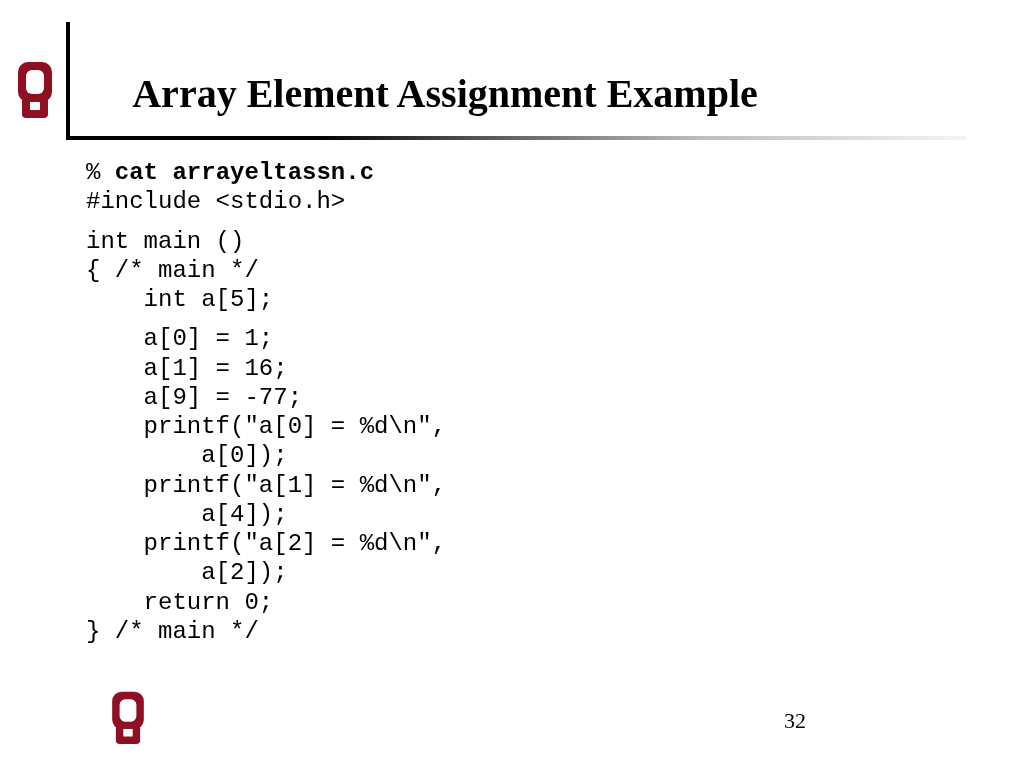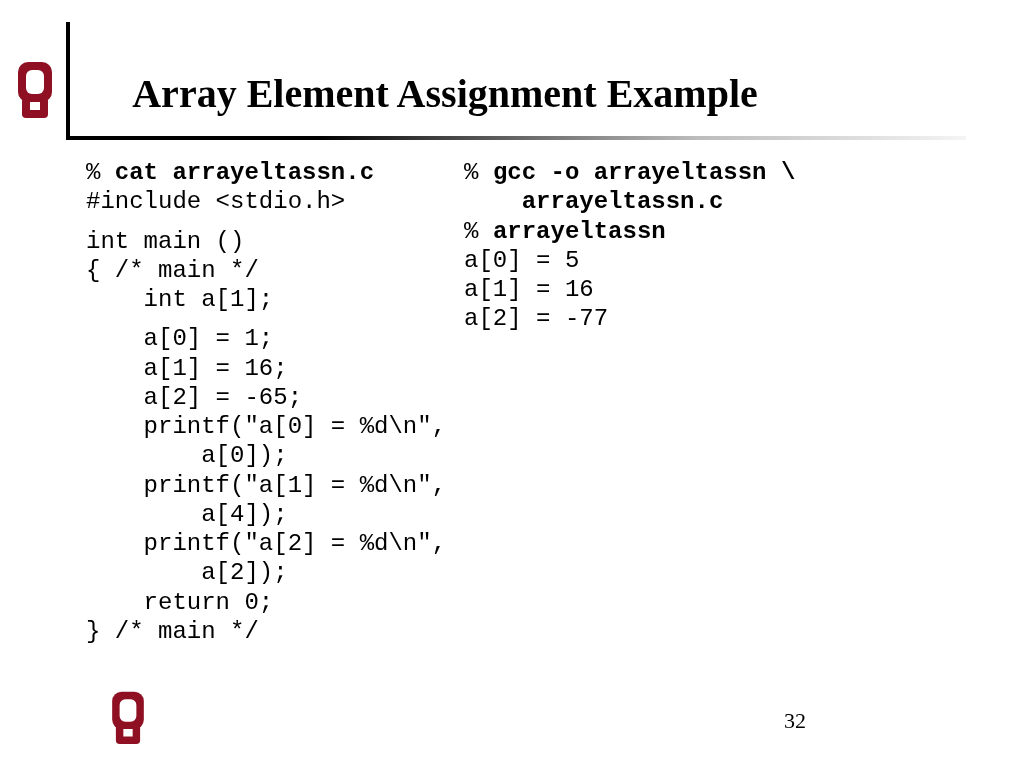--- a/index.html
+++ b/index.html
@@ -144,12 +144,6 @@
 <span>    return 0;</span>
 <span>} /* main */</span></div>
 
-    <div class="col"><span><span>% </span><span class="b">gcc -o arrayeltassn \</span></span>
-<span class="b">    arrayeltassn.c</span>
-<span><span>% </span><span class="b">arrayeltassn</span></span>
-<span>a[0] = 5</span>
-<span>a[1] = 16</span>
-<span>a[2] = -77</span></div>
   </div>
 
   <div class="footer">

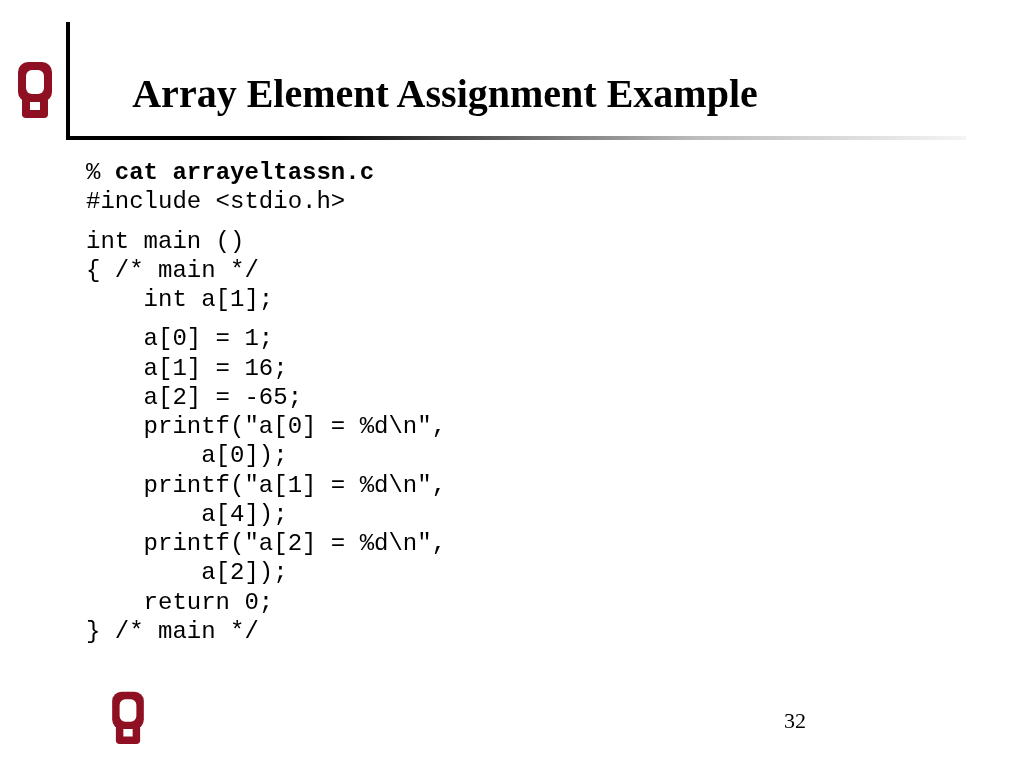--- a/index.html
+++ b/index.html
@@ -131,7 +131,7 @@
 <span>#include &lt;stdio.h&gt;</span>
 <div class="para-gap"></div><span>int main ()</span>
 <span>{ /* main */</span>
-<span>    int a[1];</span>
+<span>    int a[5];</span>
 <div class="para-gap"></div><span>    a[0] = 1;</span>
 <span>    a[1] = 16;</span>
 <span>    a[2] = -65;</span>

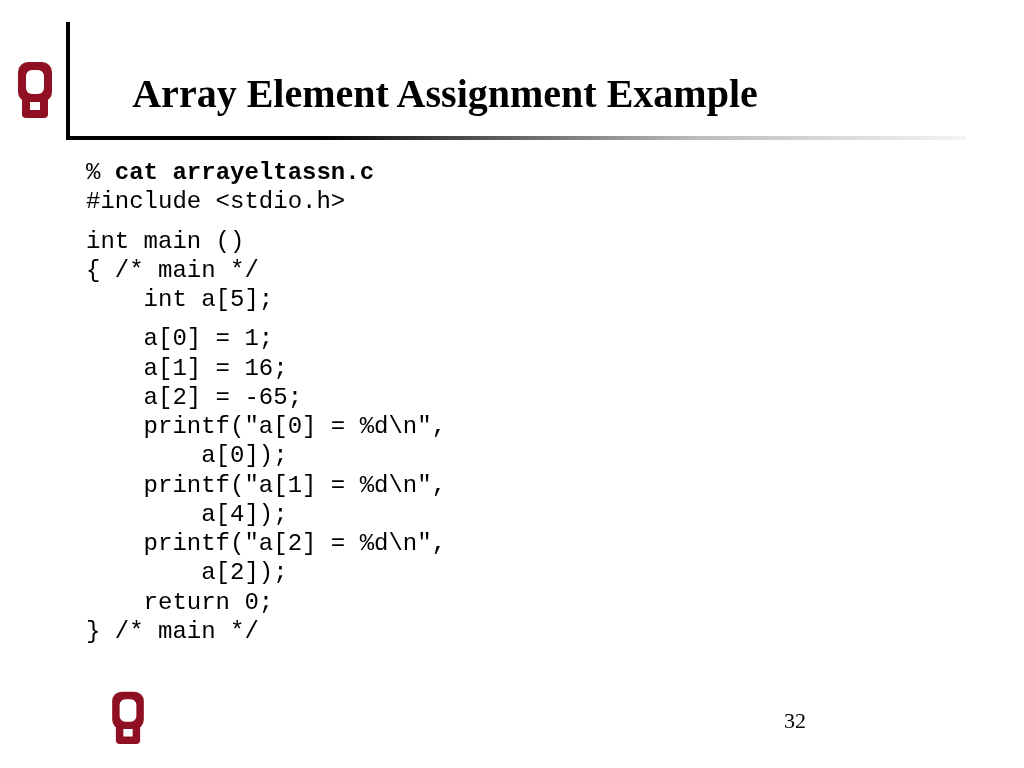--- a/index.html
+++ b/index.html
@@ -134,7 +134,7 @@
 <span>    int a[5];</span>
 <div class="para-gap"></div><span>    a[0] = 1;</span>
 <span>    a[1] = 16;</span>
-<span>    a[2] = -65;</span>
+<span>    a[9] = -77;</span>
 <span>    printf("a[0] = %d\n",</span>
 <span>        a[0]);</span>
 <span>    printf("a[1] = %d\n",</span>

